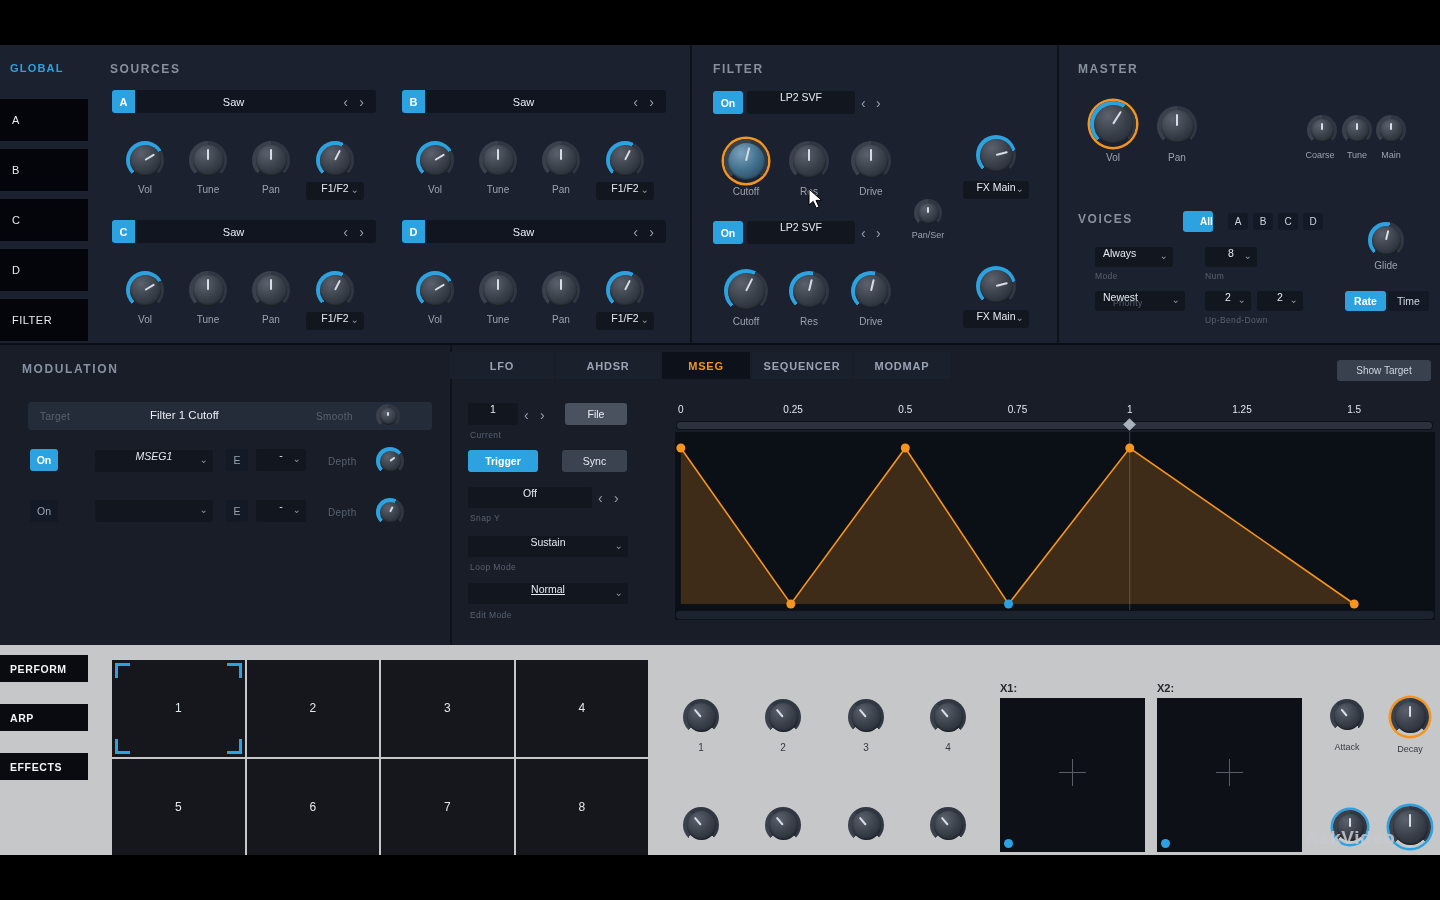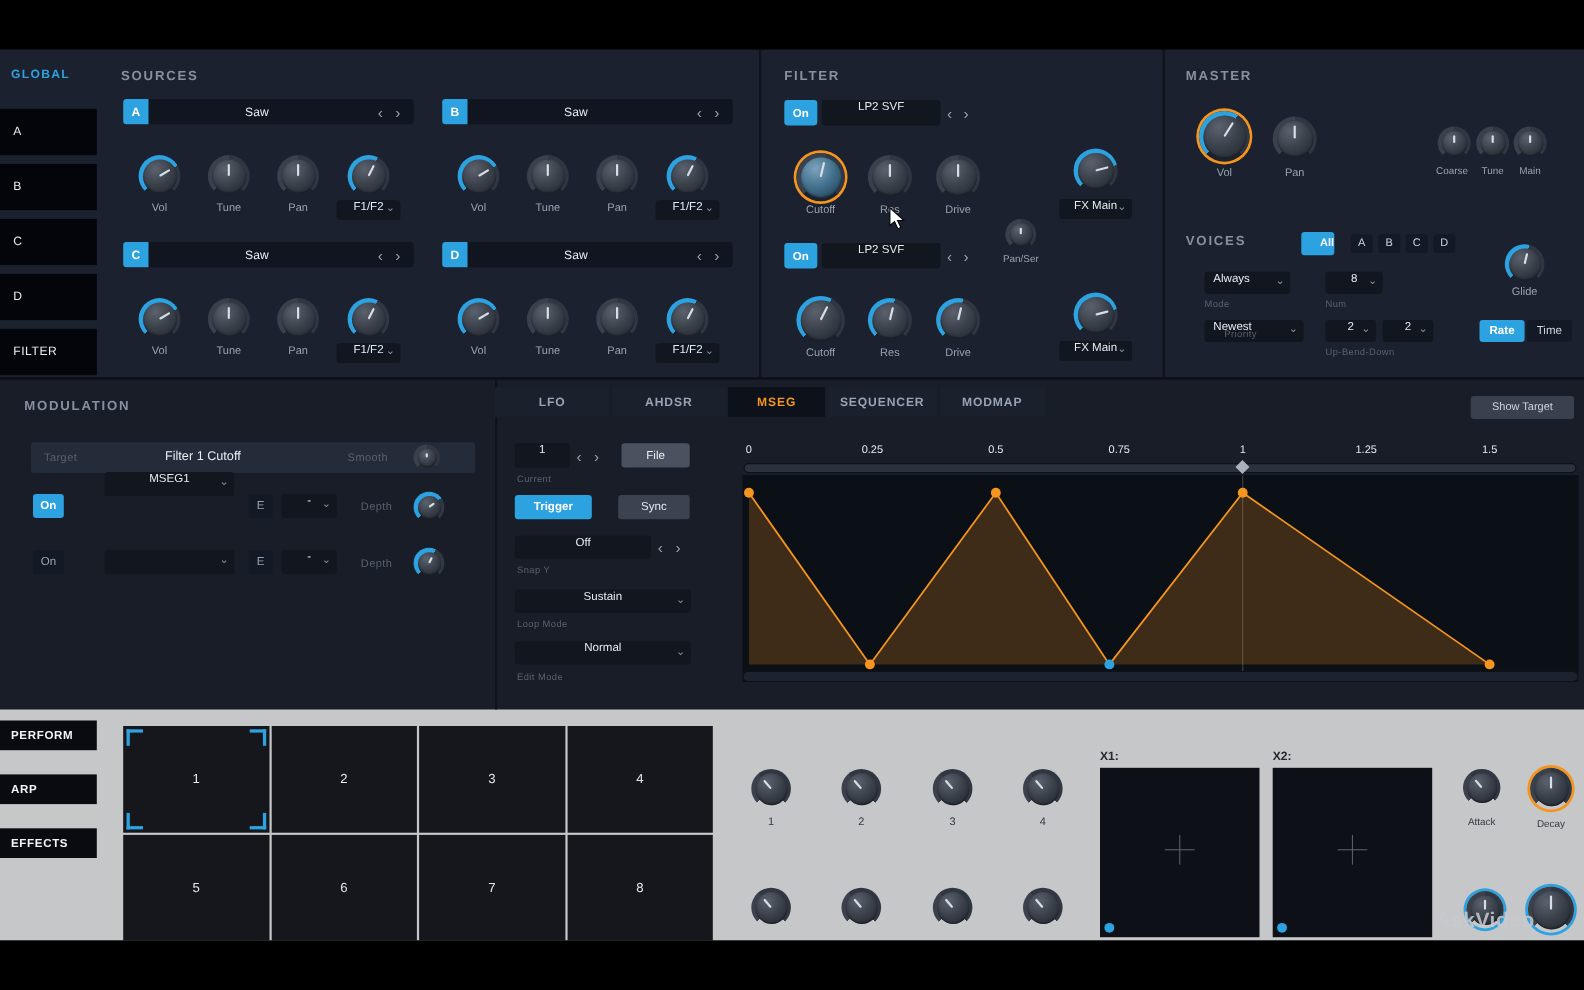--- a/index.html
+++ b/index.html
@@ -380,7 +380,7 @@
     </div>
 
   <div class="btn blue abs" style="left:30px;top:449px;width:28px;height:22px;">On</div>
-  <div class="dd" style="position:absolute;left:95px;top:429px;width:118px;height:22px;">
+  <div class="dd" style="position:absolute;left:95px;top:450px;width:118px;height:22px;font-style:italic;">
       <span class="v">MSEG1</span>
       <span class="chev">⌄</span>
     </div>

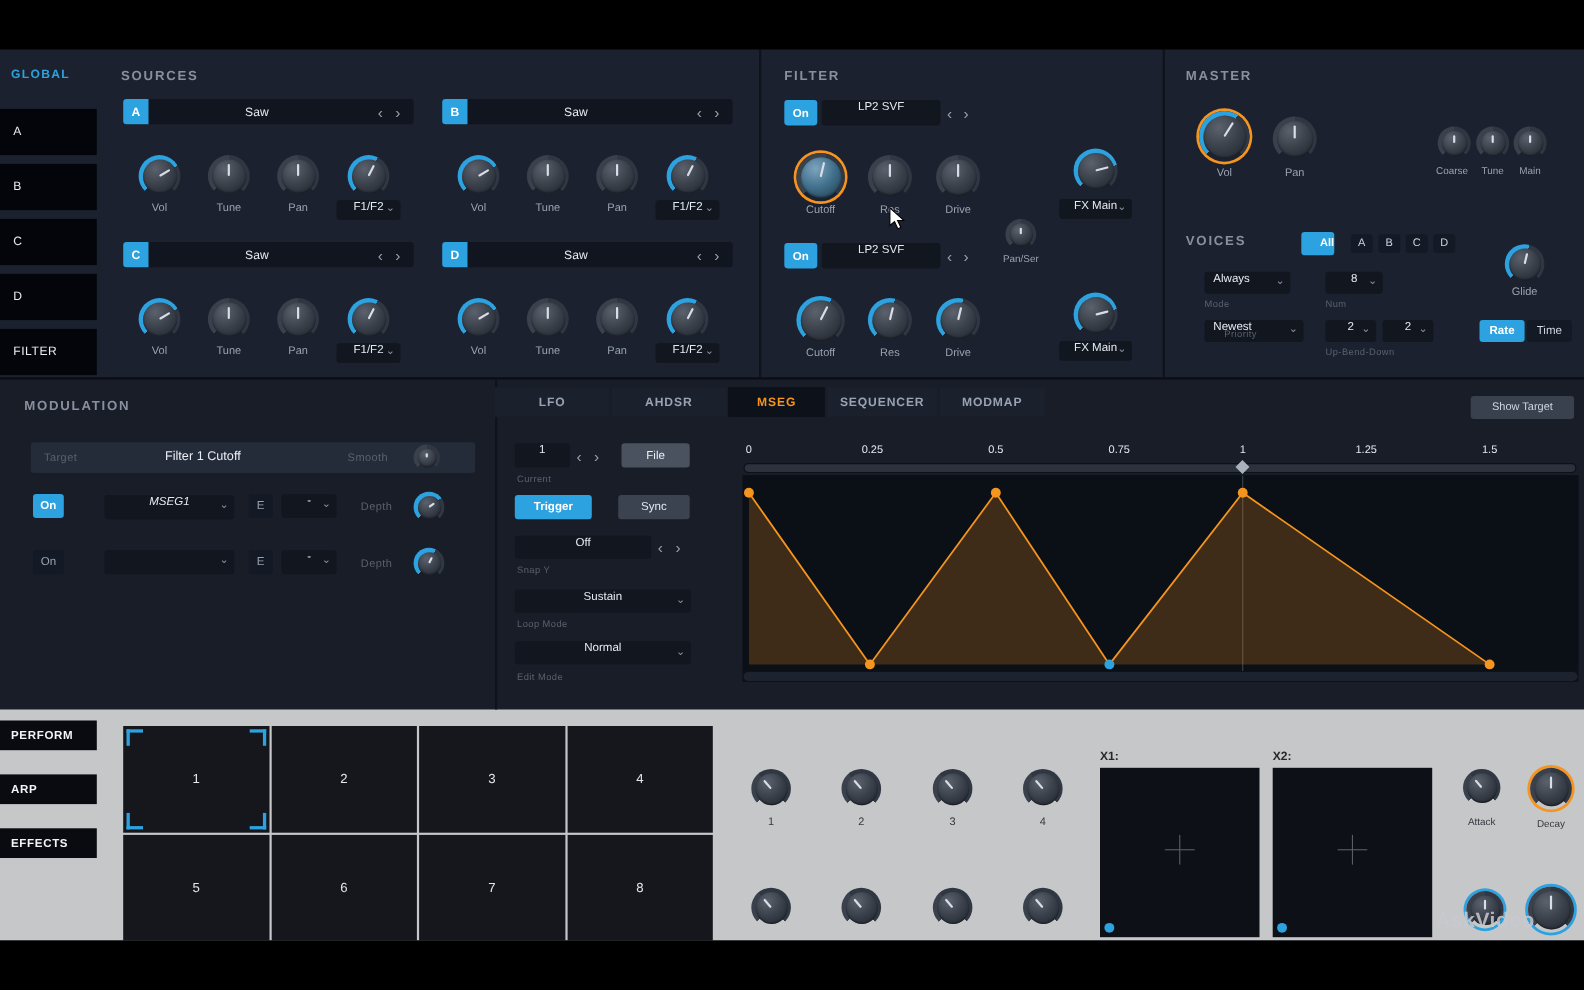--- a/index.html
+++ b/index.html
@@ -440,7 +440,7 @@
       <span class="chev">⌄</span>
     </div>
   <div class="abs sub" style="left:470px;top:562px;">Loop Mode</div>
-  <div class="dd" style="position:absolute;left:468px;top:583px;width:160px;height:21px;">
+  <div class="dd" style="position:absolute;left:468px;top:583px;width:160px;height:21px;text-decoration:underline;">
       <span class="v">Normal</span>
       <span class="chev">⌄</span>
     </div>

